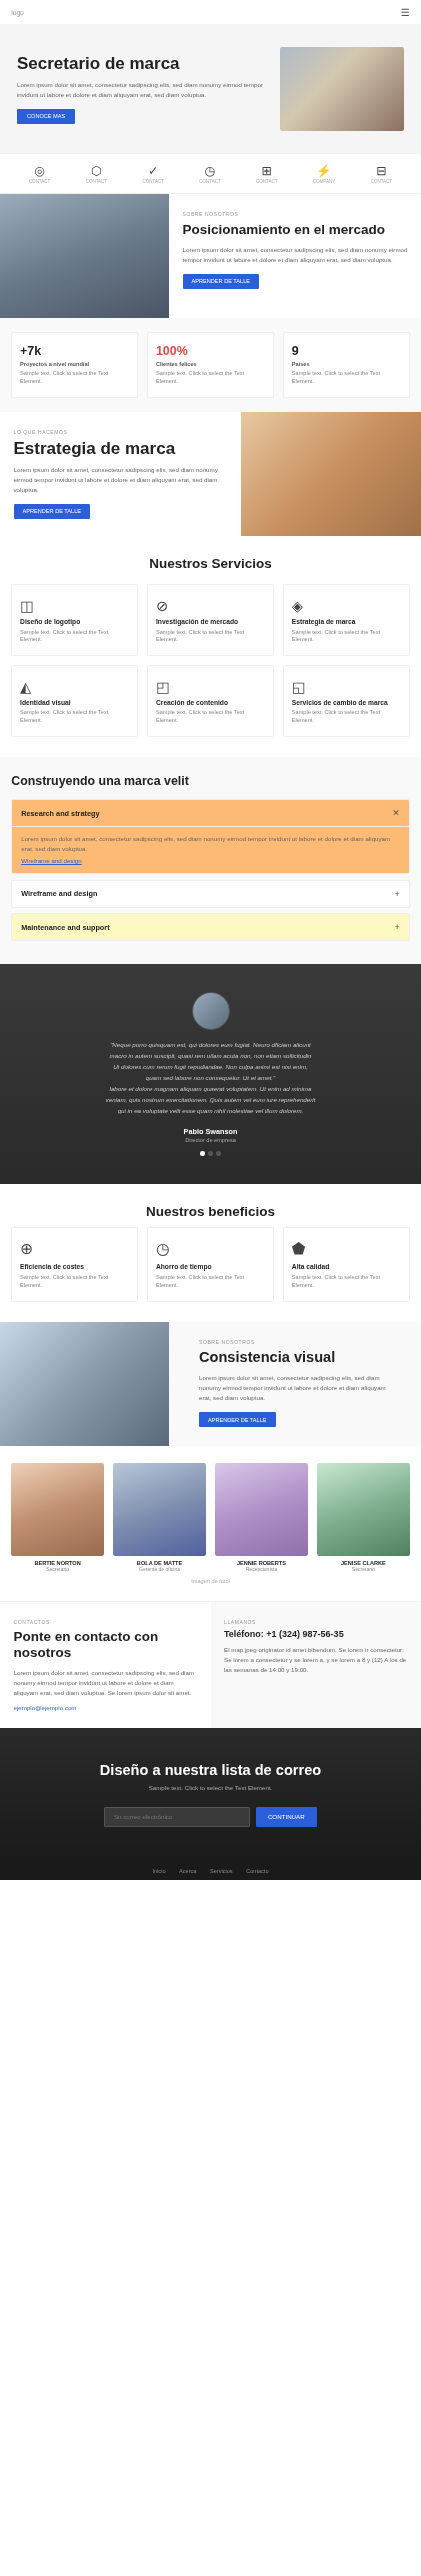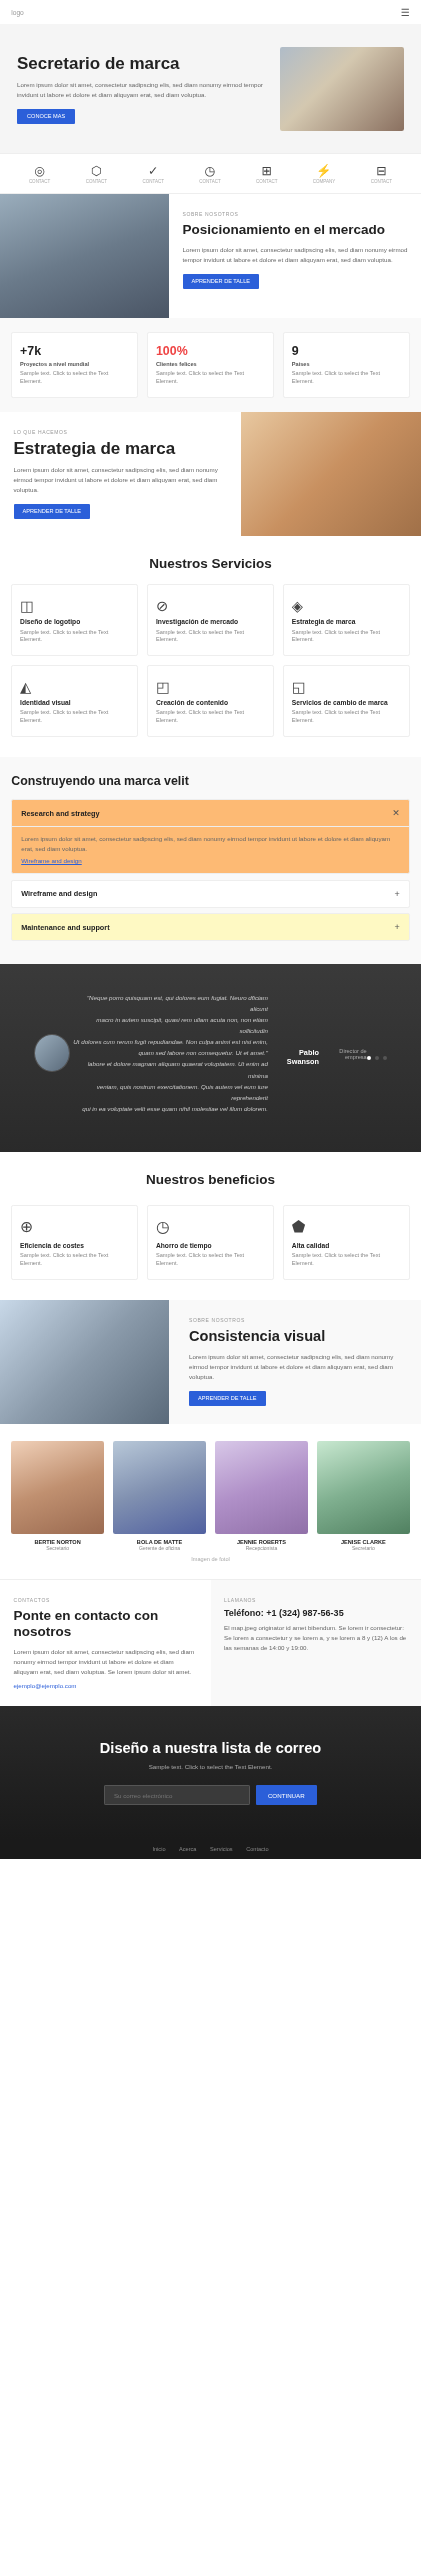--- a/index.html
+++ b/index.html
@@ -168,7 +168,7 @@
   </div>
 </section>
 
-<section style="background:linear-gradient(to bottom,#3a3a3a,#2a2a2a);padding:28px 34px;display:flex;flex-direction:row;align-items:center;text-align:right;">
+<section style="background:linear-gradient(to bottom,#3a3a3a,#2a2a2a);padding:28px 34px;display:flex;flex-direction:column;align-items:center;text-align:center;">
   <div style="width:38px;height:38px;border-radius:50%;overflow:hidden;margin-bottom:9px;border:1.7px solid #555;">
     <div style="width:100%;height:100%;background:linear-gradient(135deg,#9aadbc,#5a6a7a);"></div>
   </div>

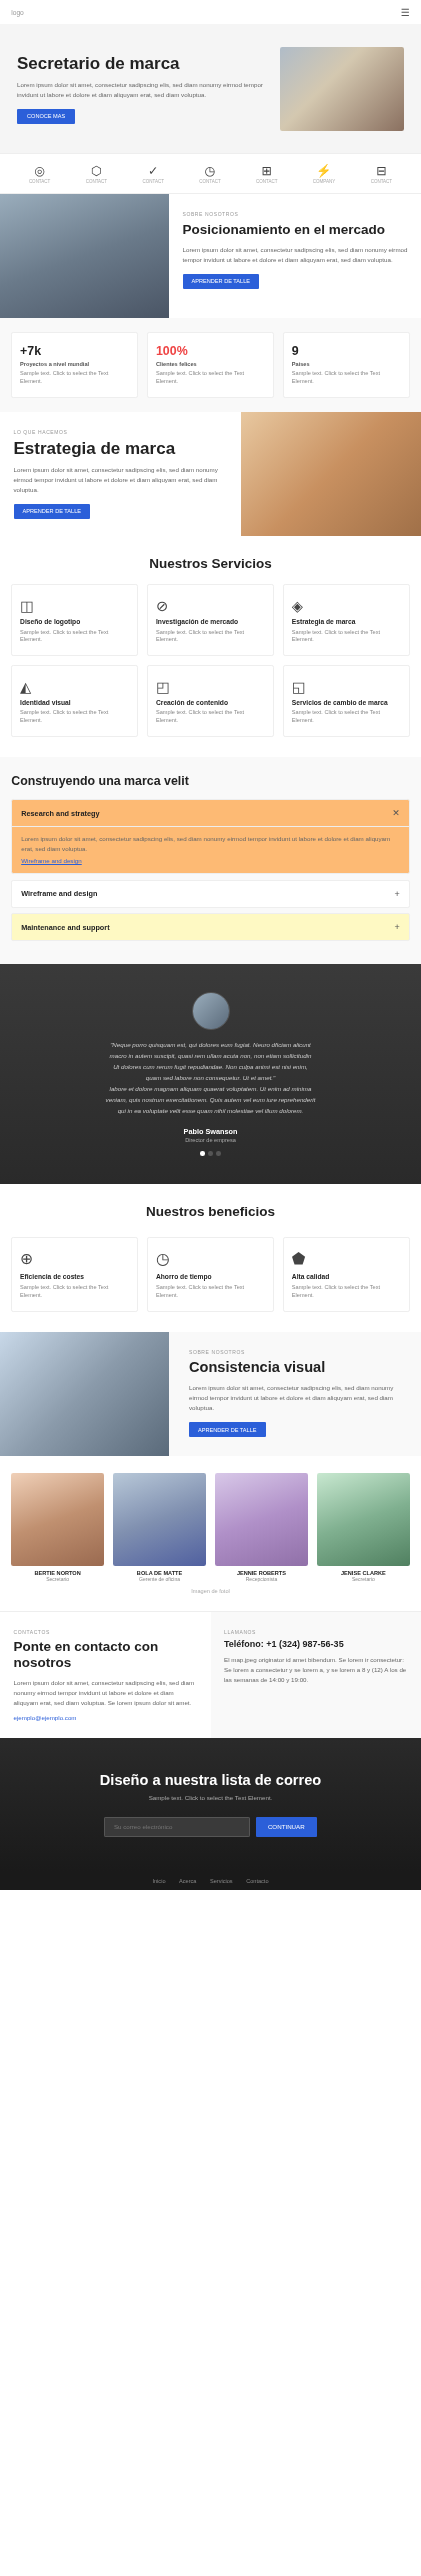--- a/index.html
+++ b/index.html
@@ -189,7 +189,7 @@
 </section>
 
 <section style="padding:20px 11.2px;background:#fff;">
-  <h2 style="text-align:center;font-size:13.5px;font-weight:bold;color:#222;margin-bottom:18px;">Nuestros beneficios</h2>
+  <h2 style="text-align:center;font-size:13.5px;font-weight:bold;color:#222;margin-bottom:8px;">Nuestros beneficios</h2>
   <div style="display:grid;grid-template-columns:repeat(3,1fr);gap:9px;">
     <div style="border:0.6px solid #eee;border-radius:2.2px;padding:11.2px 7.9px;">
       <div style="font-size:15.7px;margin-bottom:5.6px;color:#444;">⊕</div>

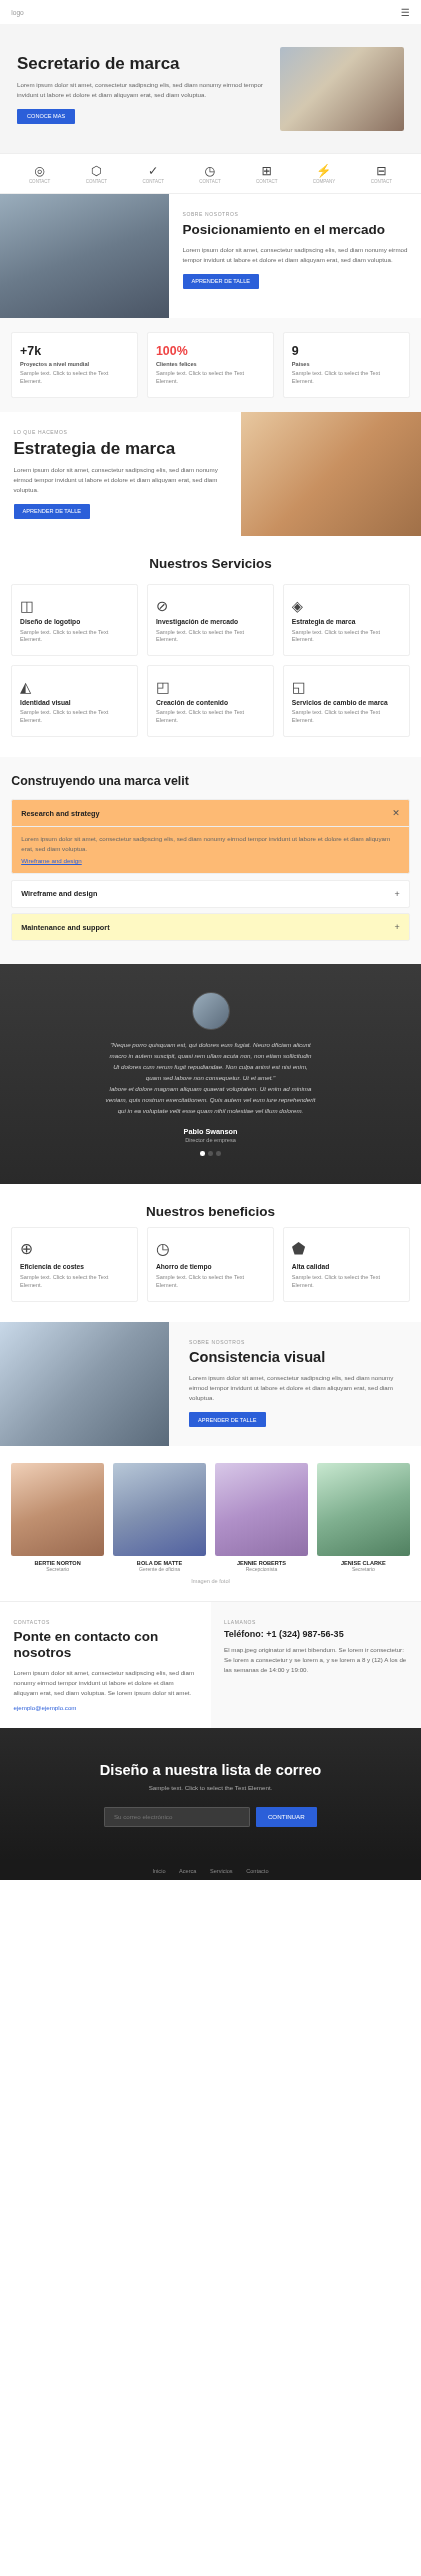--- a/index.html
+++ b/index.html
@@ -213,7 +213,7 @@
   <div style="width:169px;flex-shrink:0;">
     <div style="width:100%;height:100%;background:linear-gradient(135deg,#c8d8e8 0%,#8a9aaa 50%,#5a6a7a 100%);min-height:124px;"></div>
   </div>
-  <div style="flex:1;padding:17px 20px;background:#f9f9f9;">
+  <div style="flex:1;padding:17px 30px;background:#f9f9f9;">
     <div style="font-size:5px;color:#999;text-transform:uppercase;letter-spacing:0.6px;margin-bottom:4.5px;">SOBRE NOSOTROS</div>
     <h2 style="font-size:14.6px;font-weight:bold;color:#222;margin-bottom:6.7px;line-height:1.2;">Consistencia visual</h2>
     <p style="font-size:6.2px;color:#666;line-height:1.6;margin-bottom:9px;">Lorem ipsum dolor sit amet, consectetur sadipscing elis, sed diam nonumy eirmod tempor invidunt ut labore et dolore et diam aliquyam erat, sed diam voluptua.</p>

